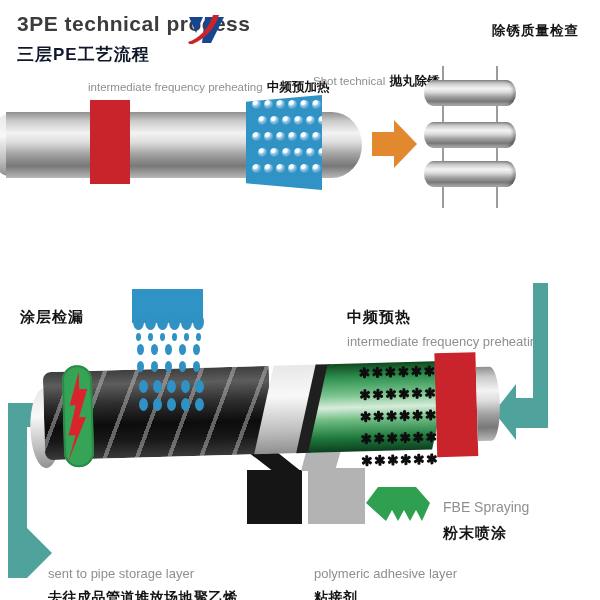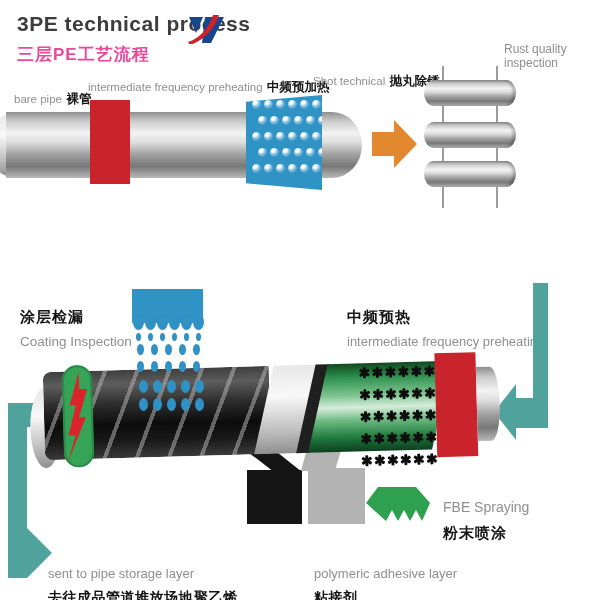--- a/index.html
+++ b/index.html
@@ -69,6 +69,7 @@
     <span class="lab-en">Shot technical</span>
     <span class="lab-zh">抛丸除锈</span>
   </div>
+  <div class="abs sec-zh" style="left:492px;top:22px;font-size:13.5px;">除锈质量检查</div>
   <div class="abs lab-en" style="left:504px;top:42px;font-size:12px;">Rust quality inspection</div>
 
   <div class="abs metal-light" style="left:-10px;top:114px;width:38px;height:62px;border-radius:50%;"></div>

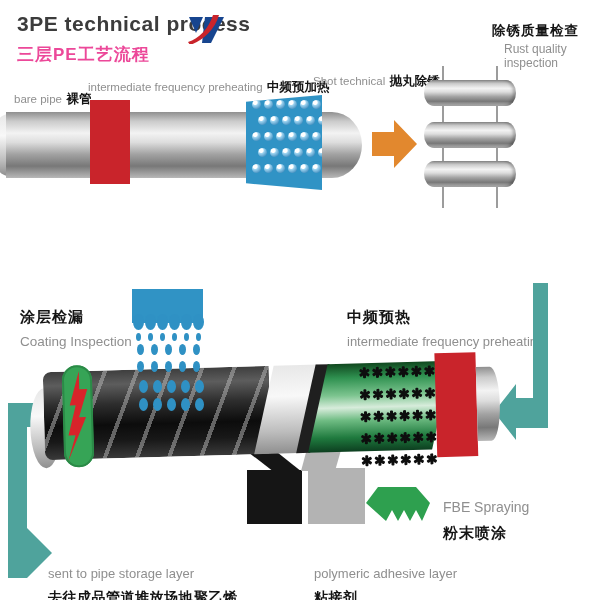--- a/index.html
+++ b/index.html
@@ -8,7 +8,7 @@
   .abs{position:absolute;}
   
   .title{font-size:21px;font-weight:600;color:#3c3c3c;letter-spacing:0.5px;}
-  .subtitle{font-size:17px;font-weight:700;color:#ec4899;letter-spacing:1px;}
+  .subtitle{font-size:17px;font-weight:700;color:#0f172a;letter-spacing:1px;}
   .logo-wrap{display:flex;align-items:flex-start;}
   .logo-text{font-size:21px;font-weight:700;font-style:italic;color:#17458f;letter-spacing:0.5px;margin-left:-5px;}
   .lab-en{font-size:11.5px;color:#8f8f8f;}

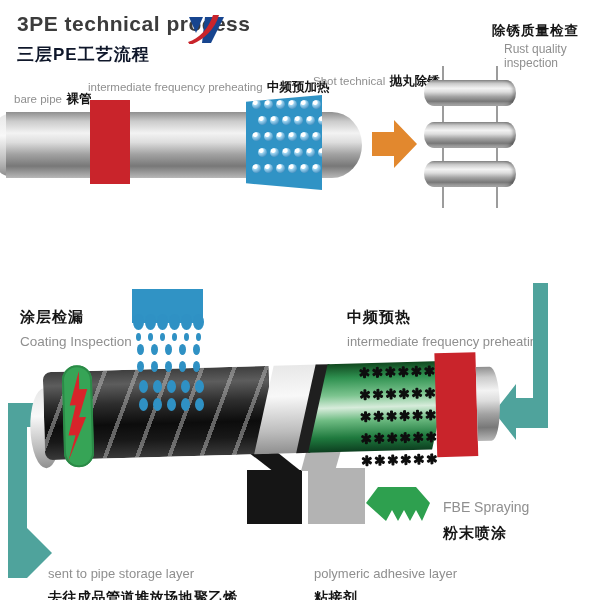--- a/index.html
+++ b/index.html
@@ -70,7 +70,6 @@
     <span class="lab-zh">抛丸除锈</span>
   </div>
   <div class="abs sec-zh" style="left:492px;top:22px;font-size:13.5px;">除锈质量检查</div>
-  <div class="abs lab-en" style="left:504px;top:42px;font-size:12px;">Rust quality inspection</div>
 
   <div class="abs metal-light" style="left:-10px;top:114px;width:38px;height:62px;border-radius:50%;"></div>
   <div class="abs metal" style="left:6px;top:112px;width:356px;height:66px;border-radius:0 30px 30px 0 / 0 33px 33px 0;"></div>

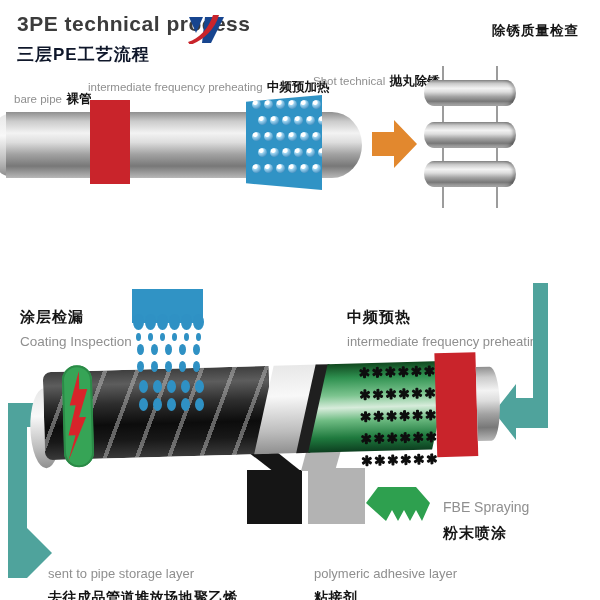--- a/index.html
+++ b/index.html
@@ -61,10 +61,6 @@
     <span class="lab-en">intermediate frequency preheating</span>
     <span class="lab-zh">中频预加热</span>
   </div>
-  <div class="abs" style="left:14px;top:89px;">
-    <span class="lab-en">bare pipe</span>
-    <span class="lab-zh">裸管</span>
-  </div>
   <div class="abs" style="left:313px;top:71px;">
     <span class="lab-en">Shot technical</span>
     <span class="lab-zh">抛丸除锈</span>

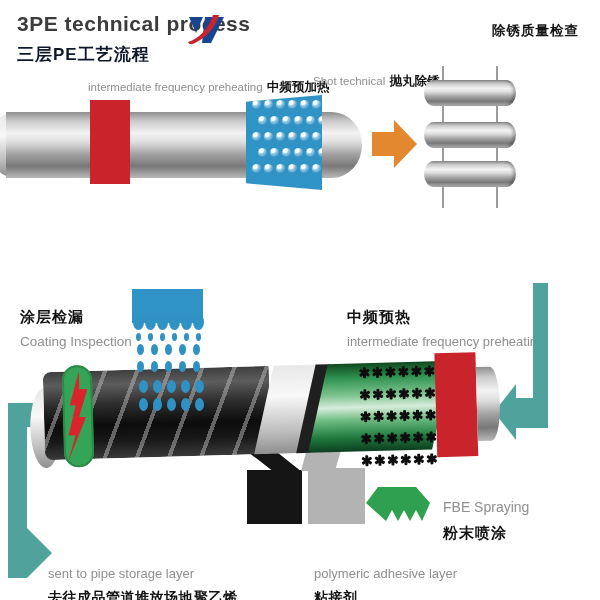--- a/index.html
+++ b/index.html
@@ -119,7 +119,6 @@
   <div class="abs metal pipe-sm" style="left:424px;top:161px;width:92px;"></div>
 
   <div class="abs sec-zh" style="left:20px;top:308px;">涂层检漏</div>
-  <div class="abs sec-en" style="left:20px;top:334px;">Coating Inspection</div>
   <div class="abs sec-zh" style="left:347px;top:308px;">中频预热</div>
   <div class="abs sec-en" style="left:347px;top:334px;font-size:13px;">intermediate frequency preheating</div>
 

